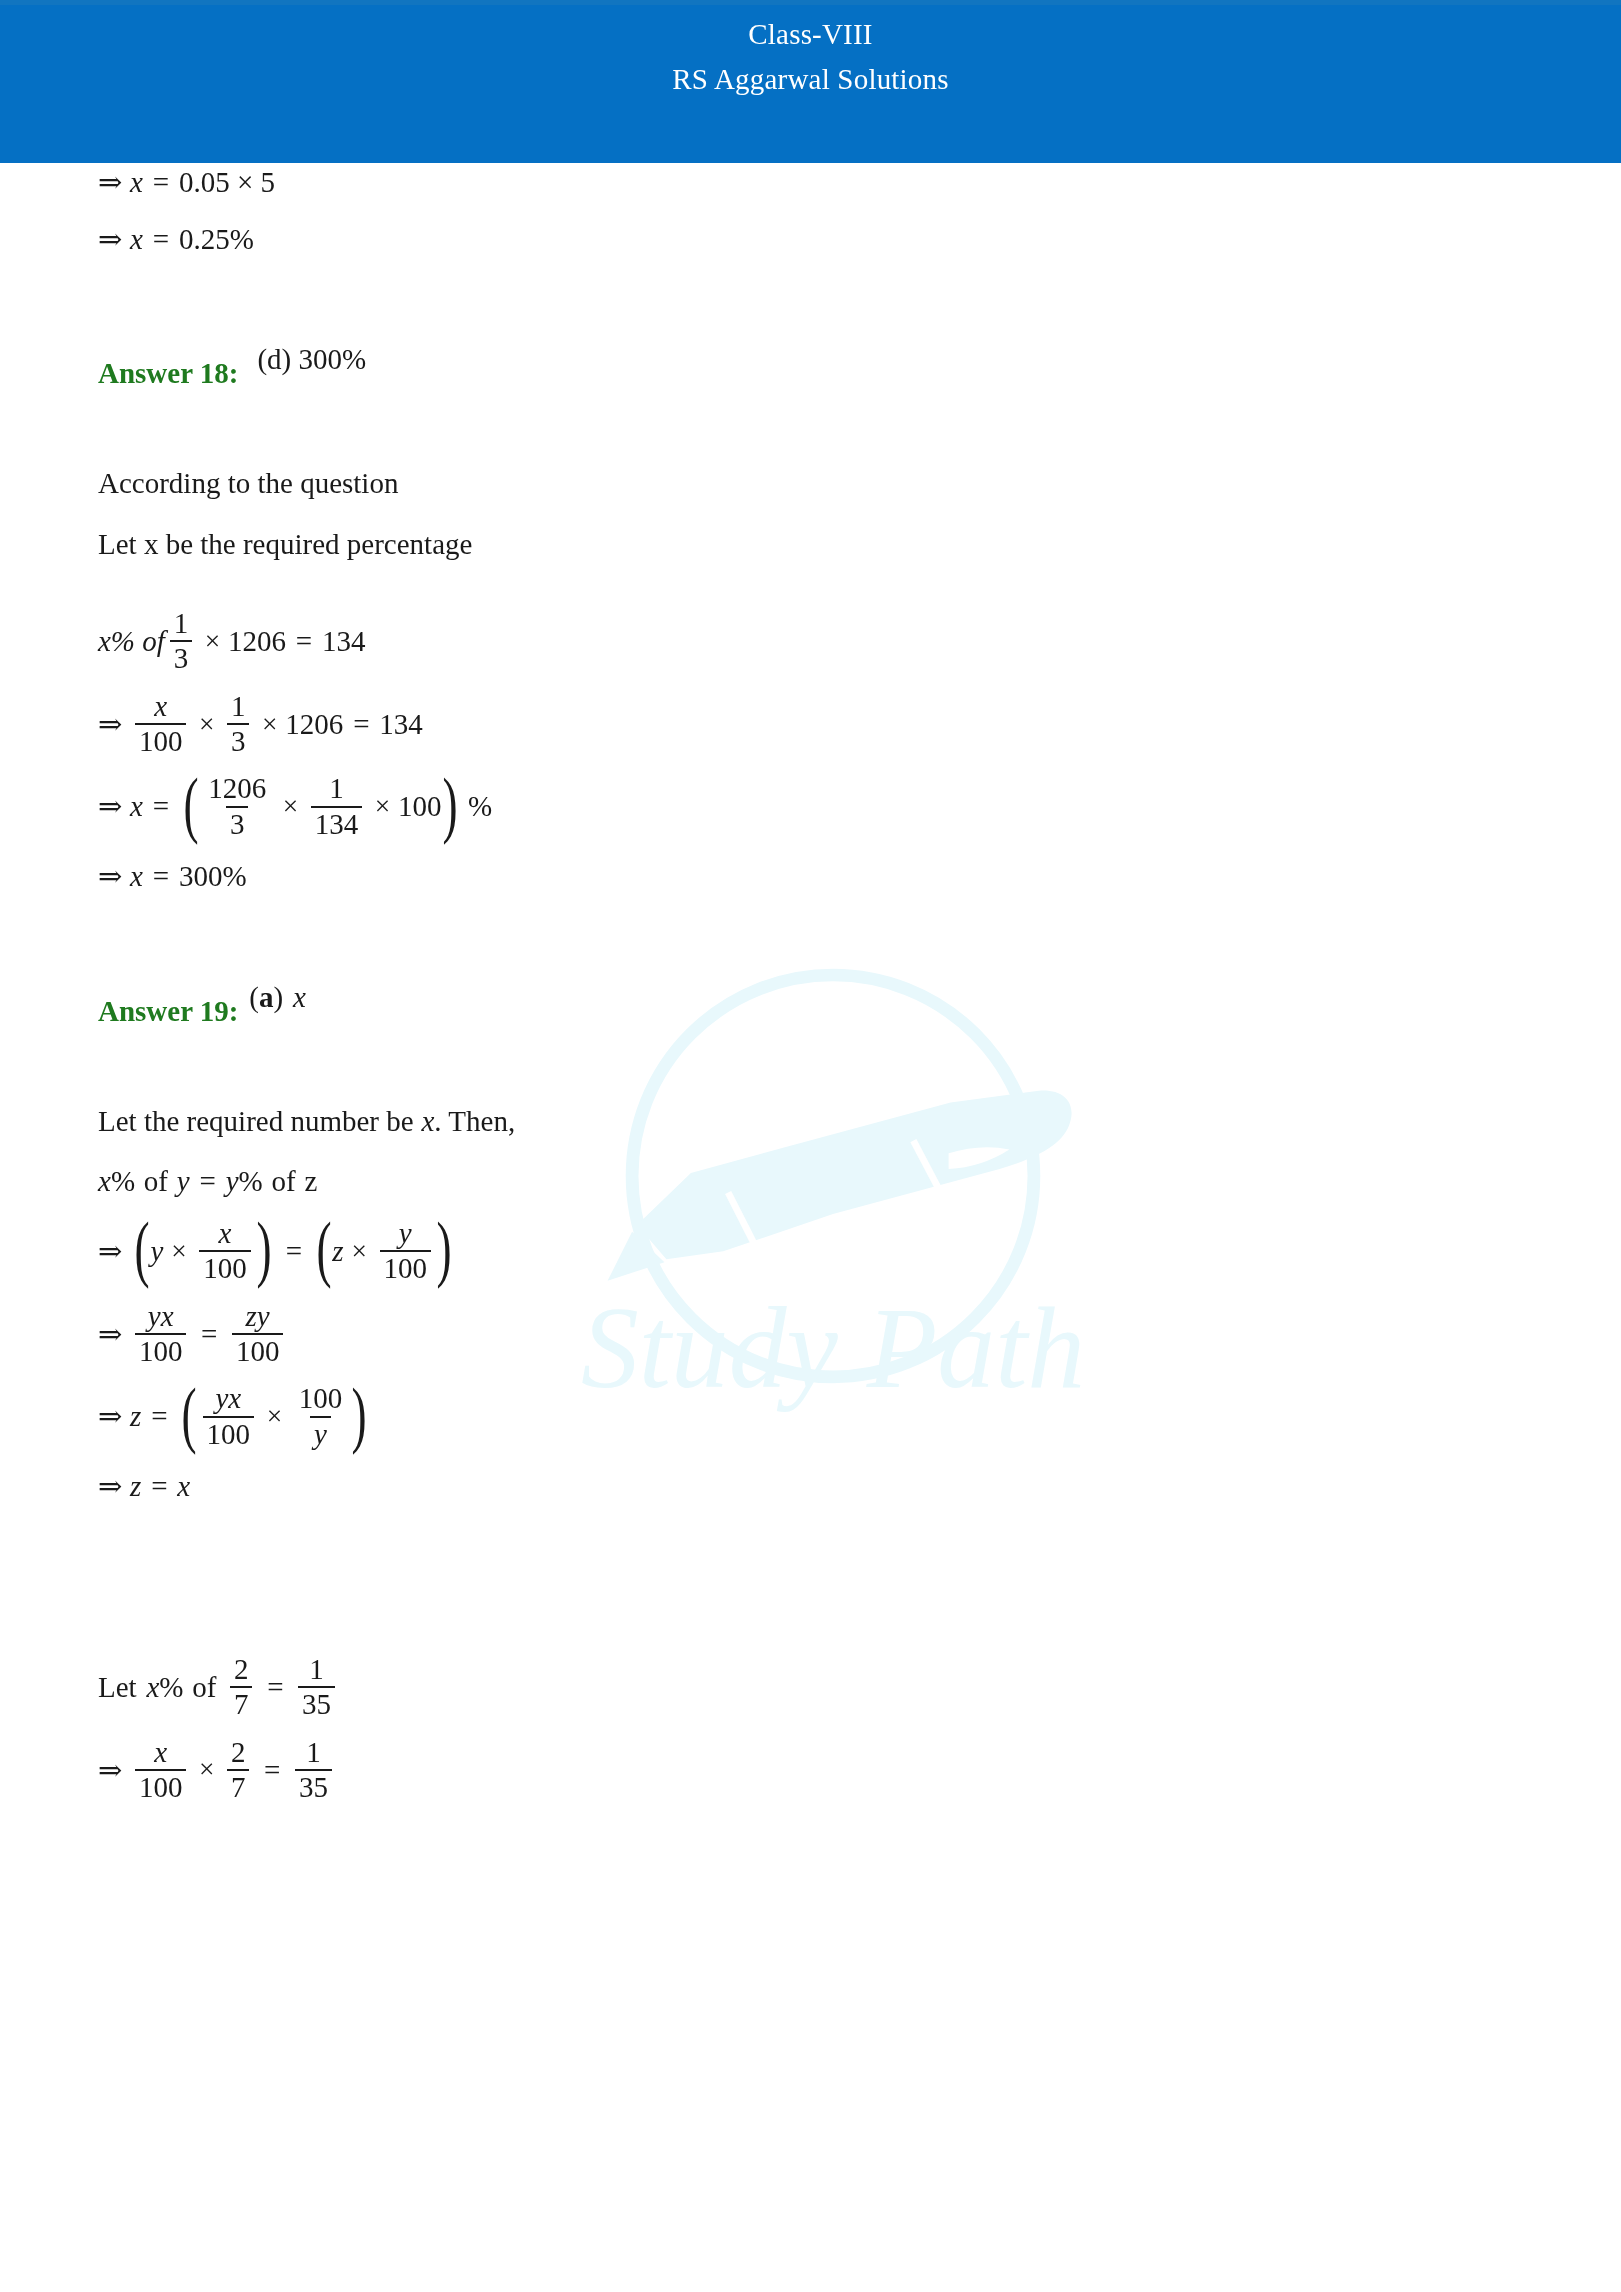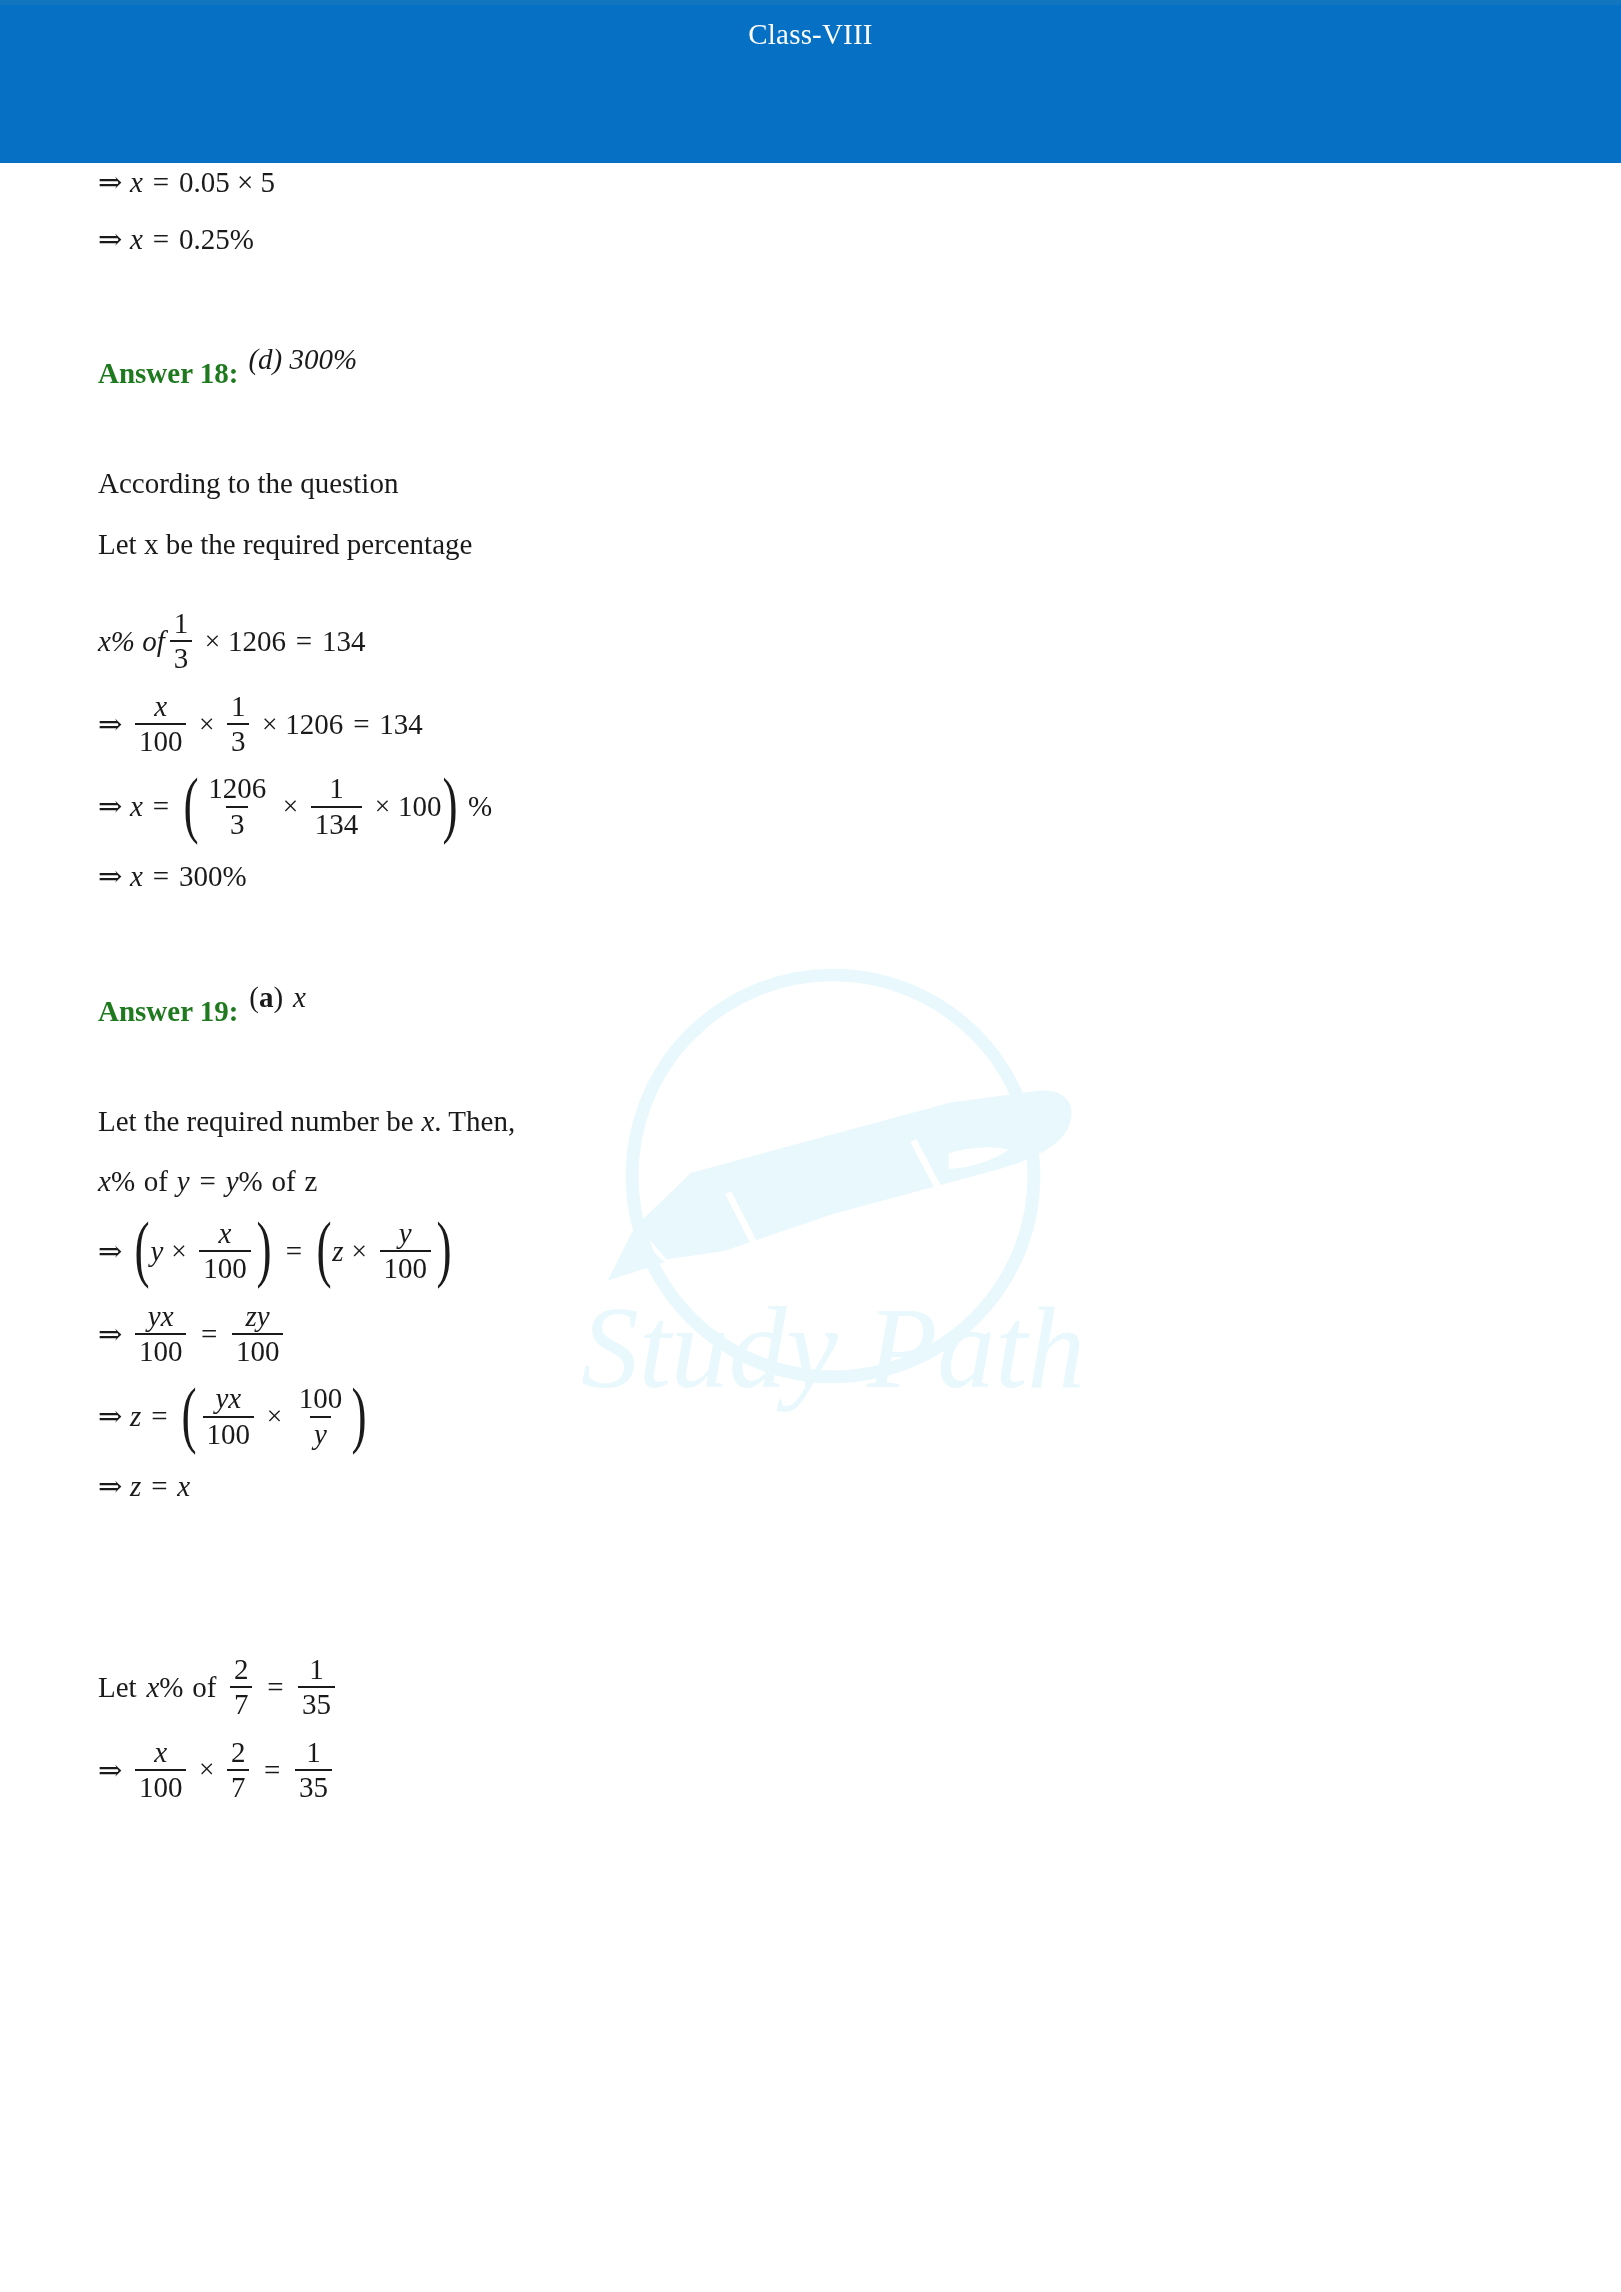--- a/index.html
+++ b/index.html
@@ -177,6 +177,7 @@
 
   <div class="header">
     <div class="header-line">Class-VIII</div>
+    <div class="header-line">RS Aggarwal Solutions</div>
   </div>
 
   <div class="watermark">

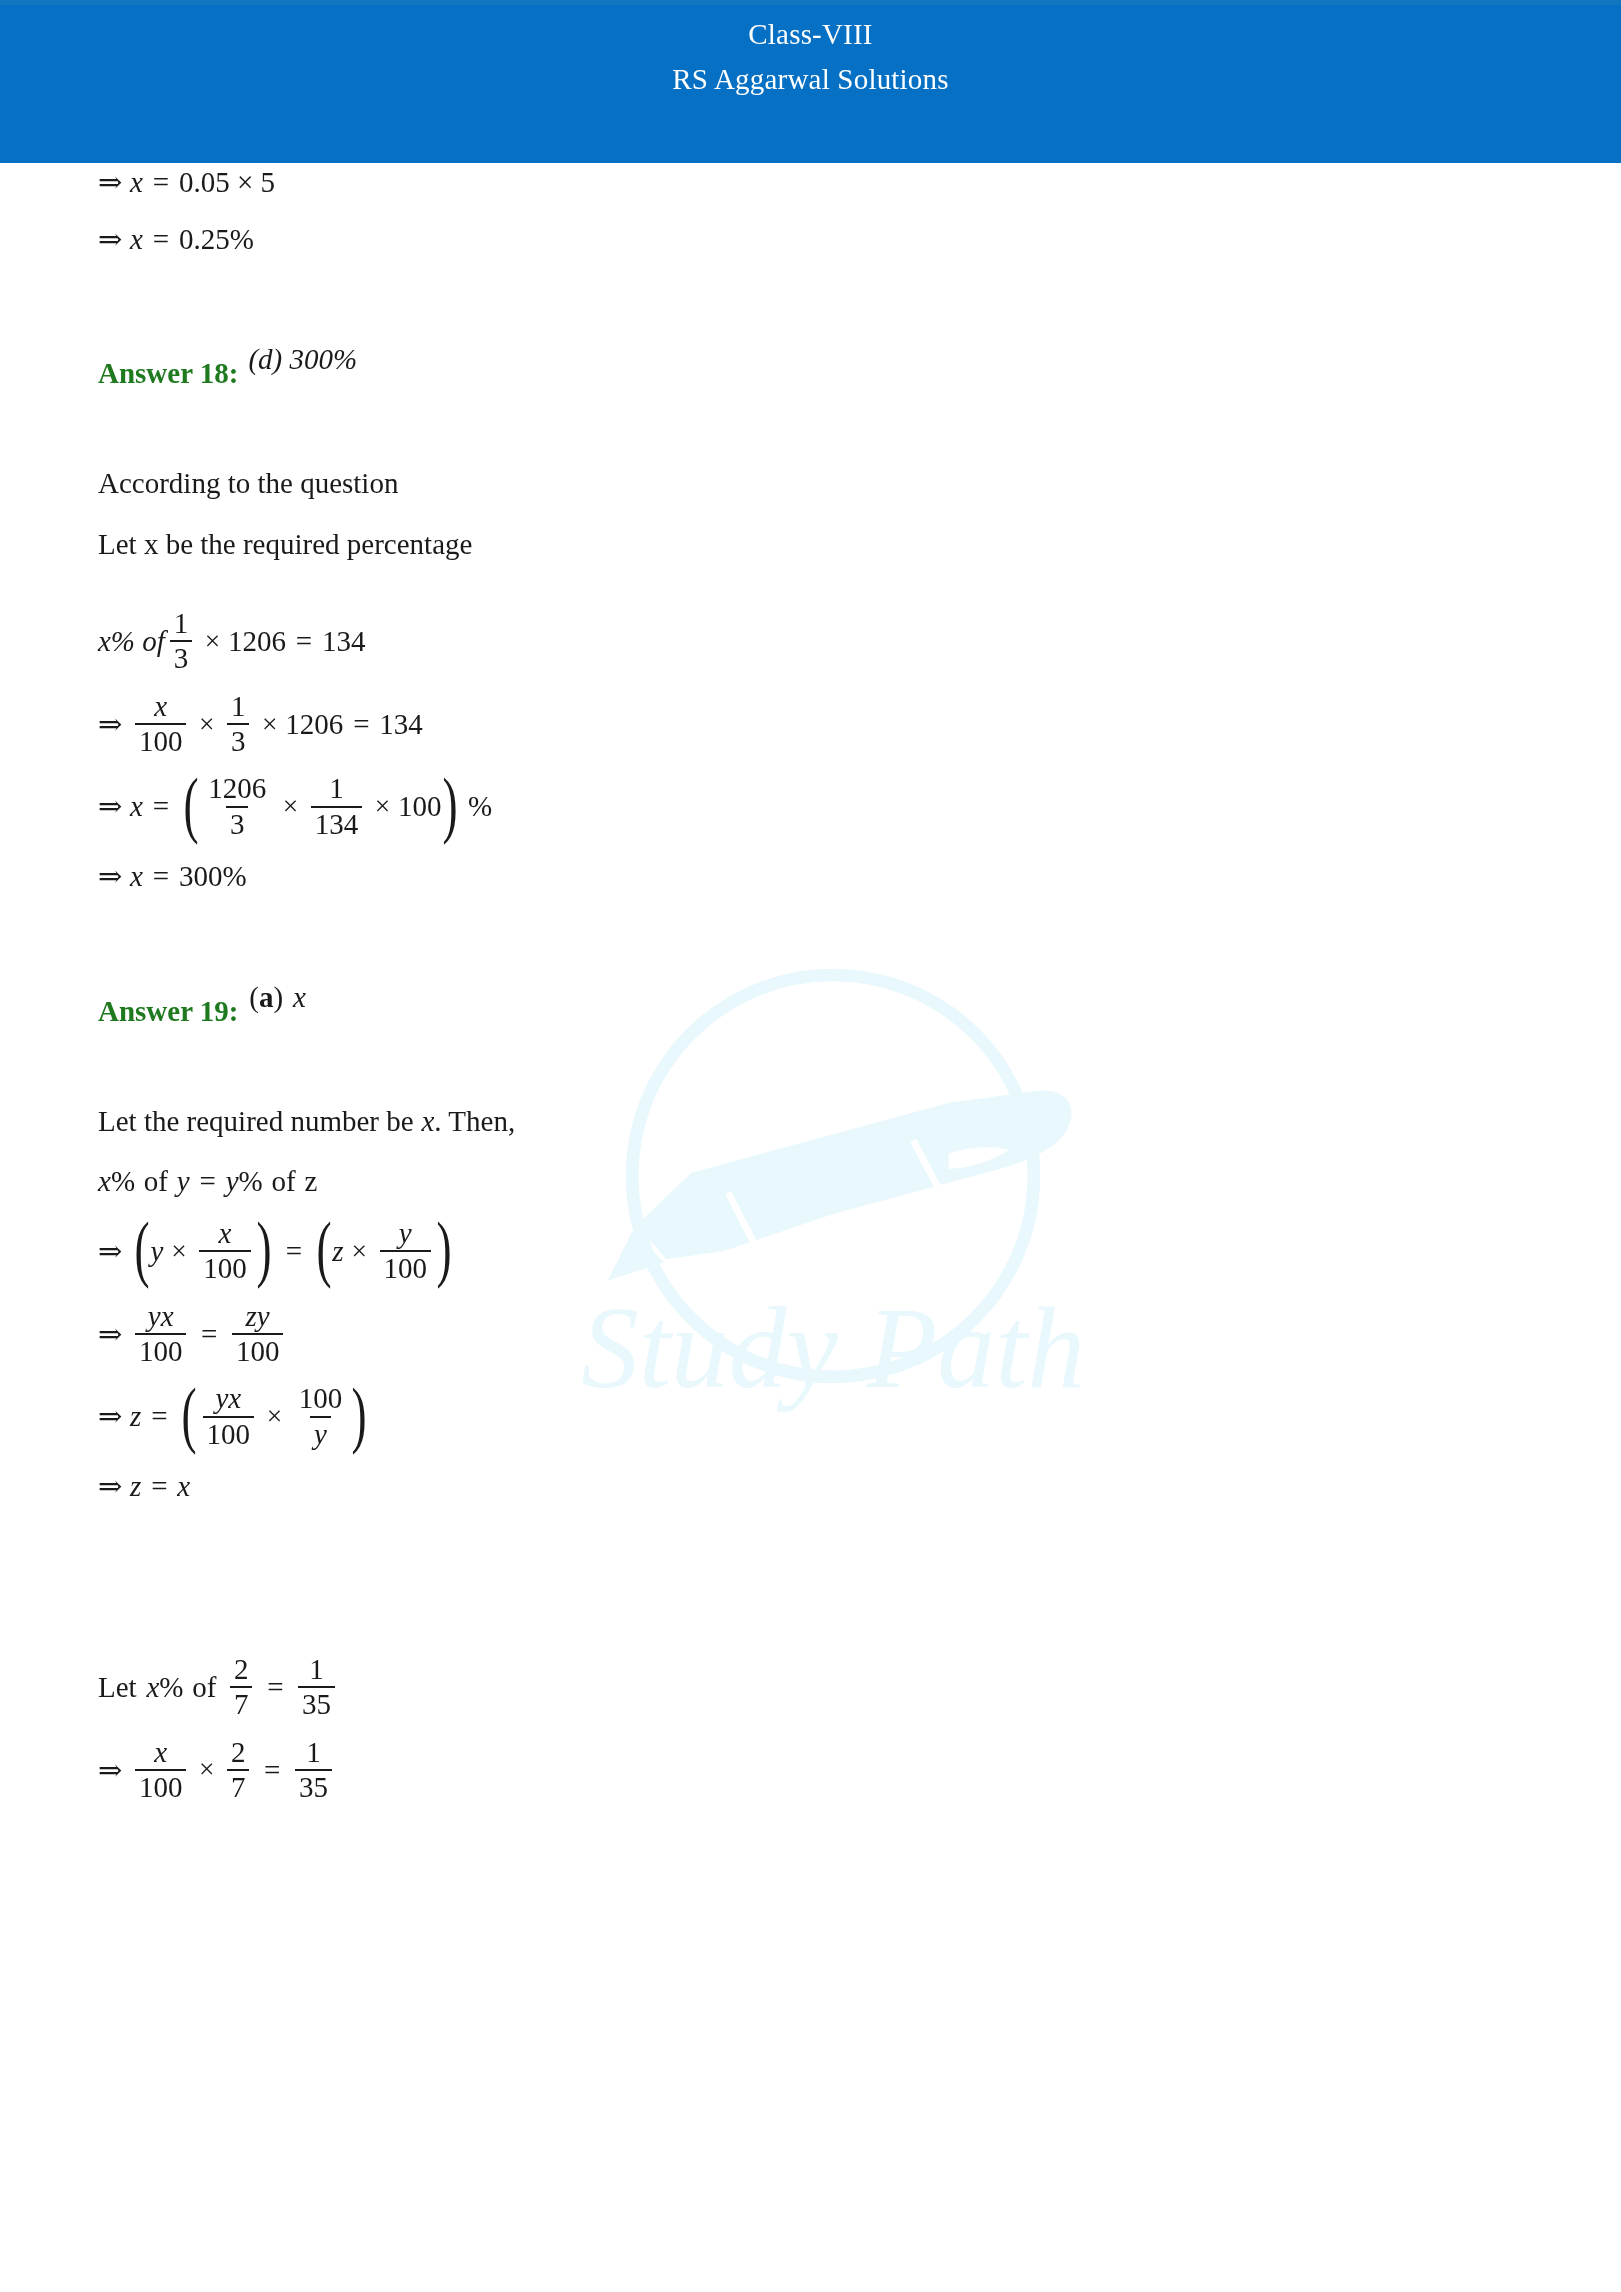--- a/index.html
+++ b/index.html
@@ -219,7 +219,7 @@
 
     <div class="line ans-head">
       <span class="ans-label">Answer 18:</span>
-      <span class="ans-value" style="margin-left:10px;font-style:italic;">(d) 300%</span>
+      <span class="ans-value" style="margin-left:19px;">(d) 300%</span>
     </div>
 
     <div class="spacer-xl"></div>

